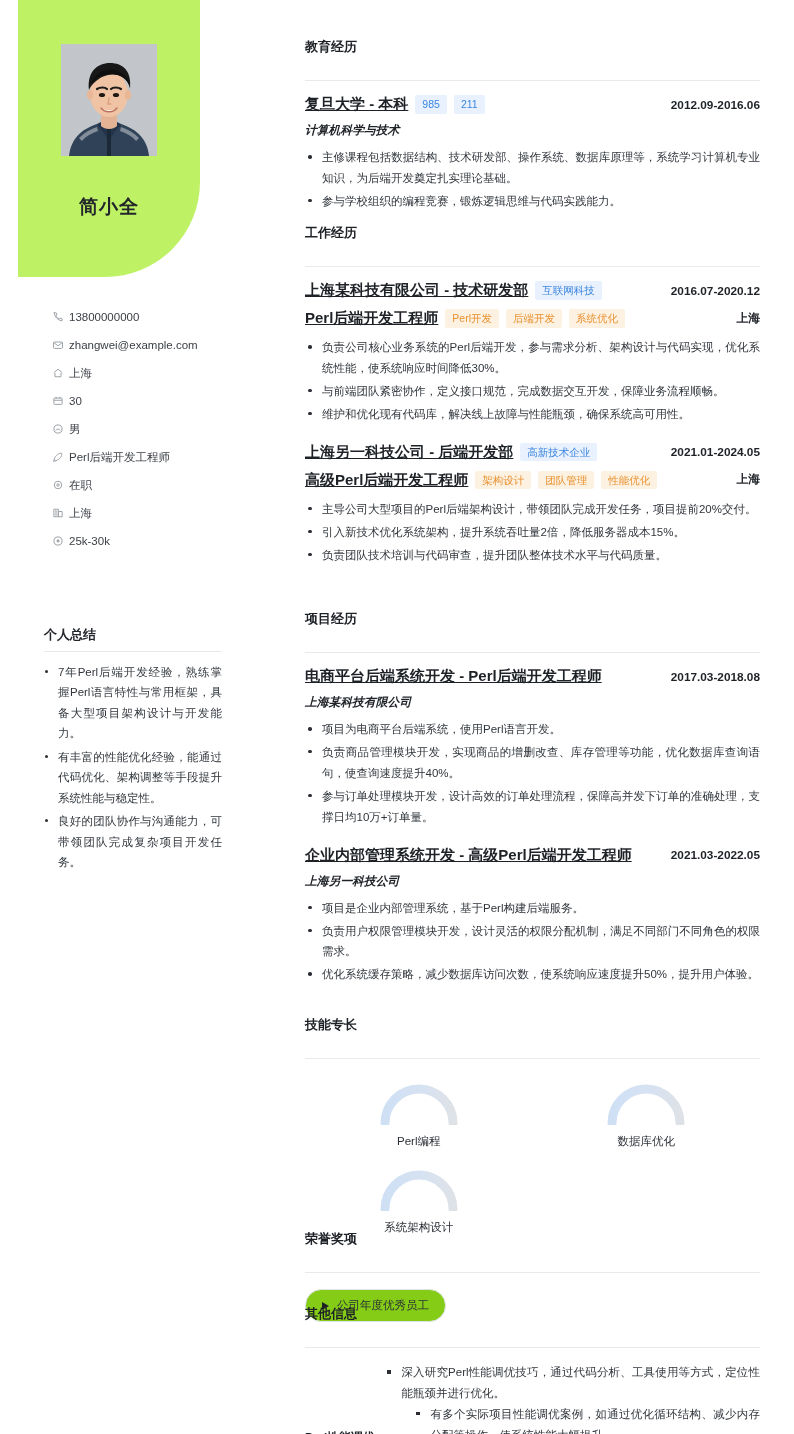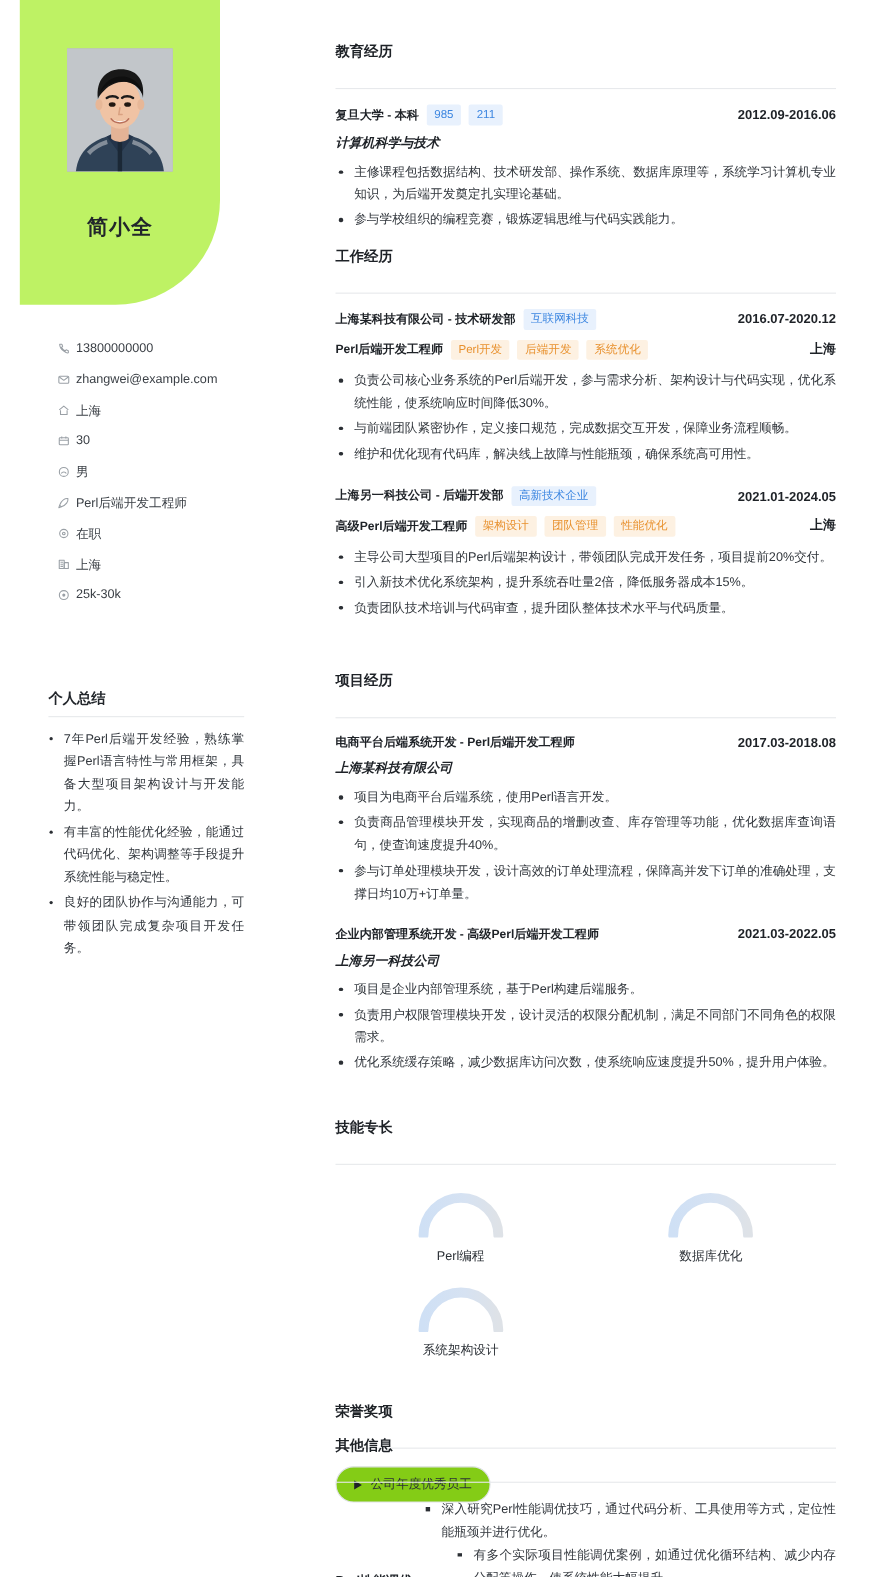--- a/index.html
+++ b/index.html
@@ -138,9 +138,10 @@
     gap: 7px;
   }
   .org {
-    font-size: 11px;
+    font-size: 15px;
     font-weight: 700;
     color: #1e2227;
+    text-decoration: underline;
   }
   .period {
     font-size: 11.8px;

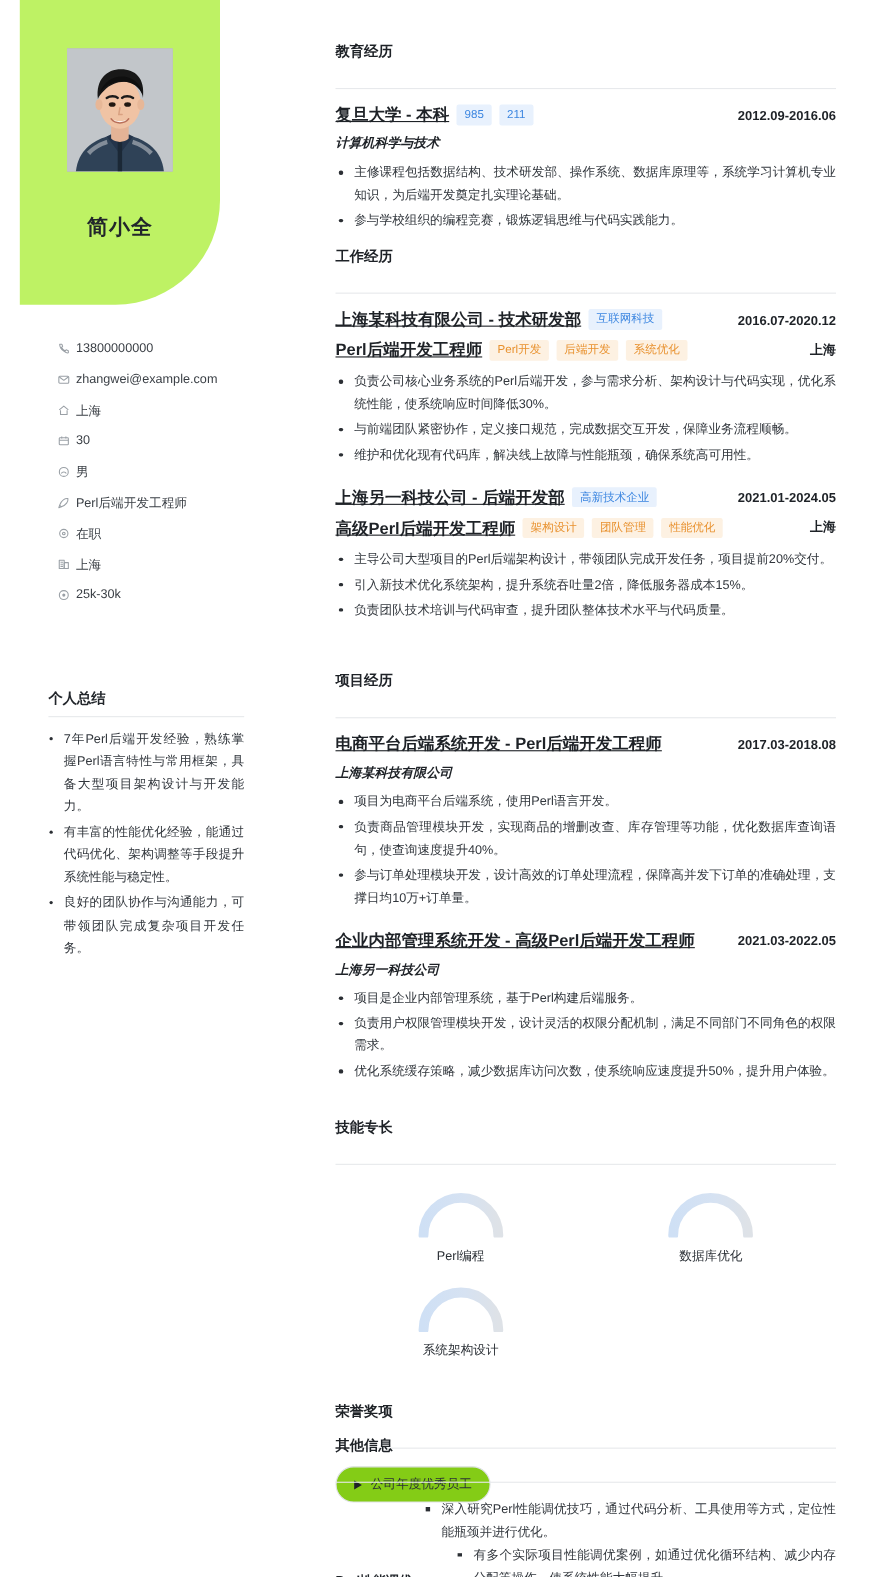--- a/index.html
+++ b/index.html
@@ -276,7 +276,7 @@
   .s-work { position: absolute; left: 305px; top: 224px;  width: 455px; }
   .s-proj { position: absolute; left: 305px; top: 610px;  width: 455px; }
   .s-skill{ position: absolute; left: 305px; top: 1016px; width: 455px; }
-  .s-hon  { position: absolute; left: 305px; top: 1274px; width: 455px; }
+  .s-hon  { position: absolute; left: 305px; top: 1230px; width: 455px; }
   .s-other{ position: absolute; left: 305px; top: 1305px; width: 455px; }
 </style>
 </head>

